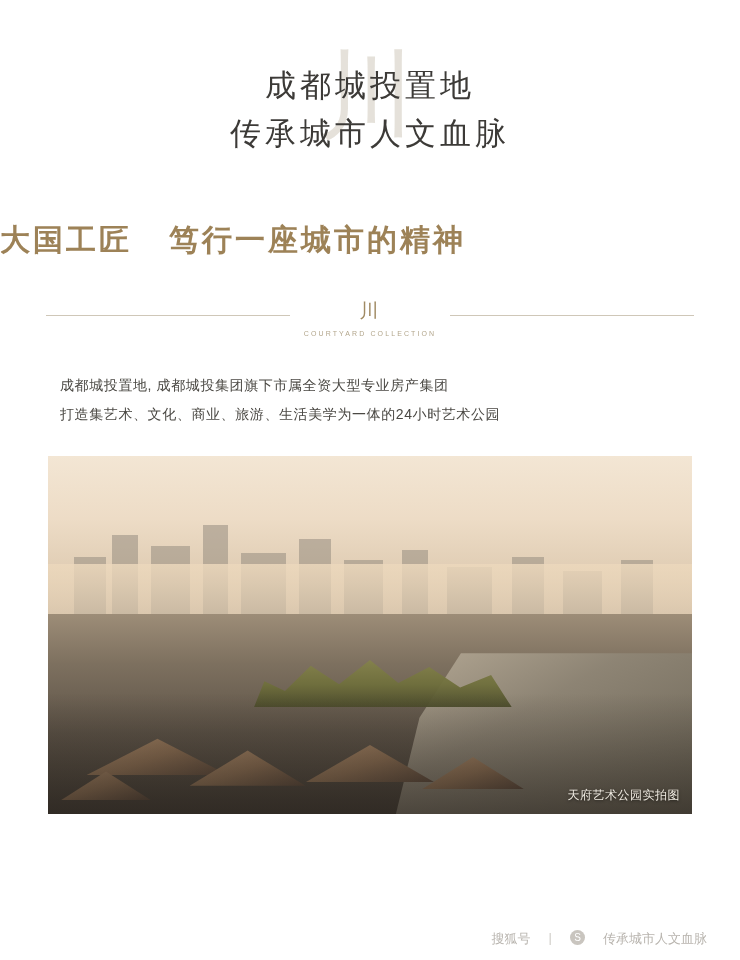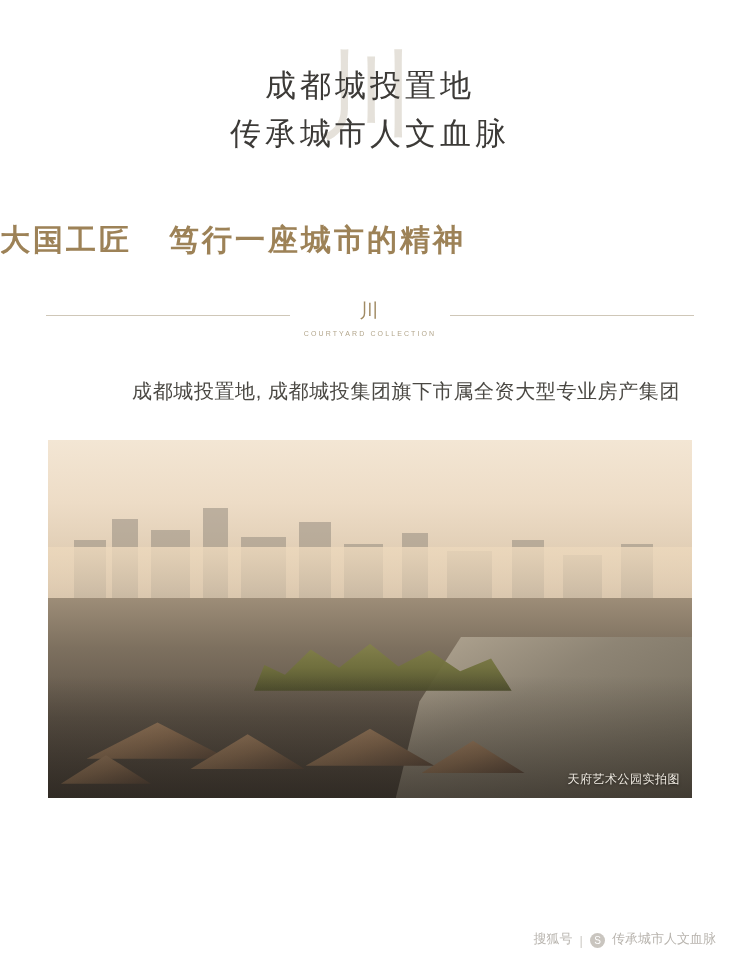--- a/index.html
+++ b/index.html
@@ -108,9 +108,9 @@
   .copy {
     margin: 38px auto 0;
     width: 620px;
-    text-align: right;
+    text-align: left;
     color: #4a4843;
-    font-size: 20px;
+    font-size: 14px;
     line-height: 2.05;
     letter-spacing: .6px;
     font-family: "Liberation Sans", "DejaVu Sans", sans-serif;

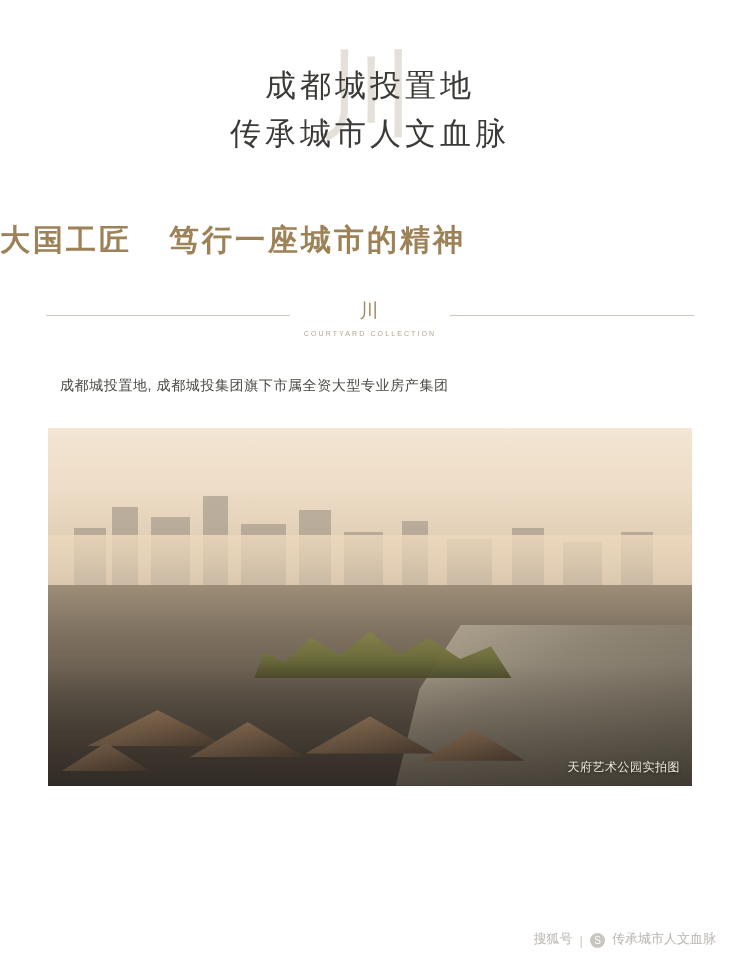--- a/index.html
+++ b/index.html
@@ -239,6 +239,7 @@
 
   <div class="copy">
     <p>成都城投置地, 成都城投集团旗下市属全资大型专业房产集团</p>
+    <p>打造集艺术、文化、商业、旅游、生活美学为一体的24小时艺术公园</p>
   </div>
 
   <div class="photo-frame">

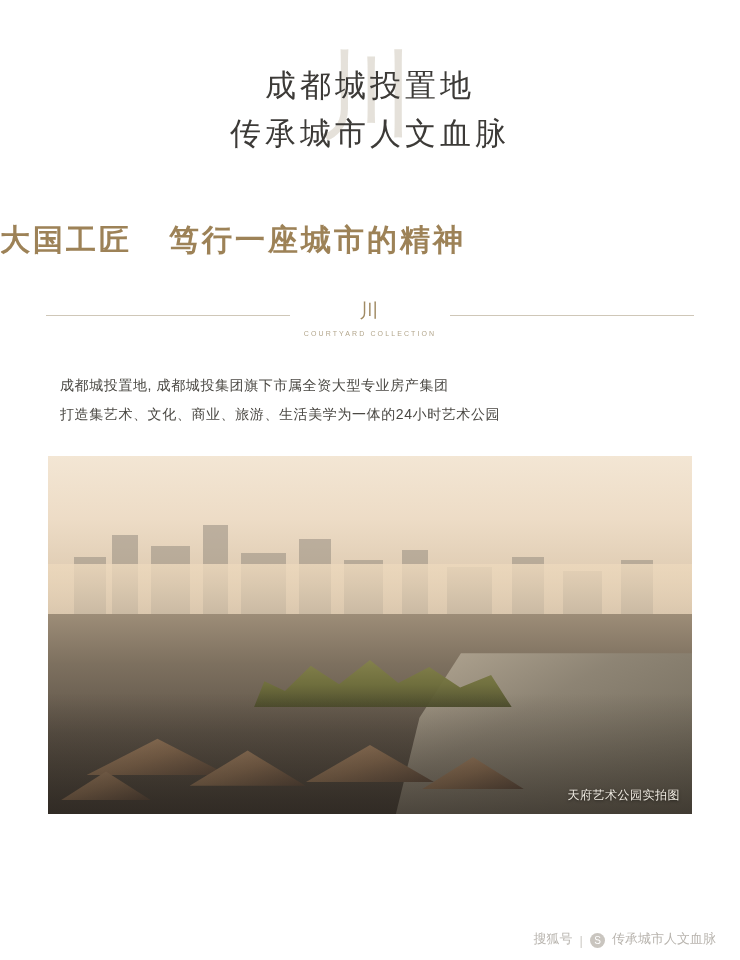--- a/index.html
+++ b/index.html
@@ -187,11 +187,11 @@
   
   .footer {
     position: absolute;
-    right: 24px;
+    right: 33px;
     bottom: 12px;
     display: flex;
-    align-items: flex-end;
-    gap: 7px;
+    align-items: flex-start;
+    gap: 18px;
     color: #b8b4ae;
     font-size: 13px;
     font-family: "Liberation Sans", "DejaVu Sans", sans-serif;

